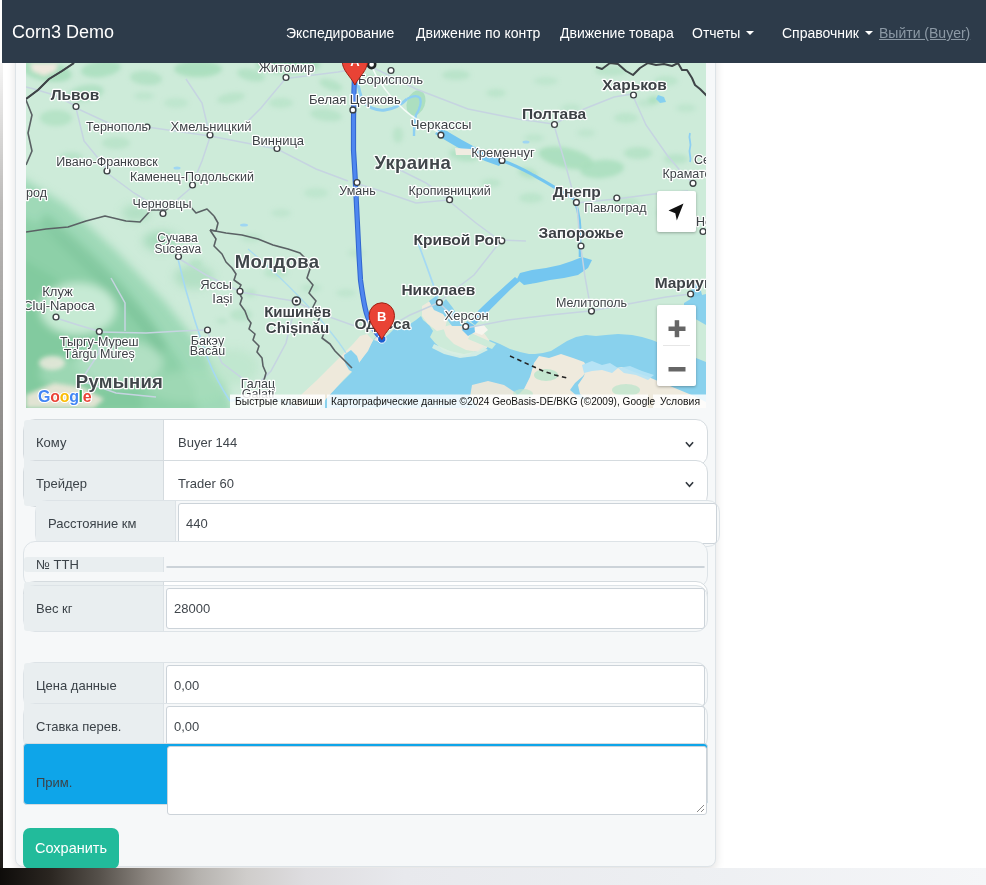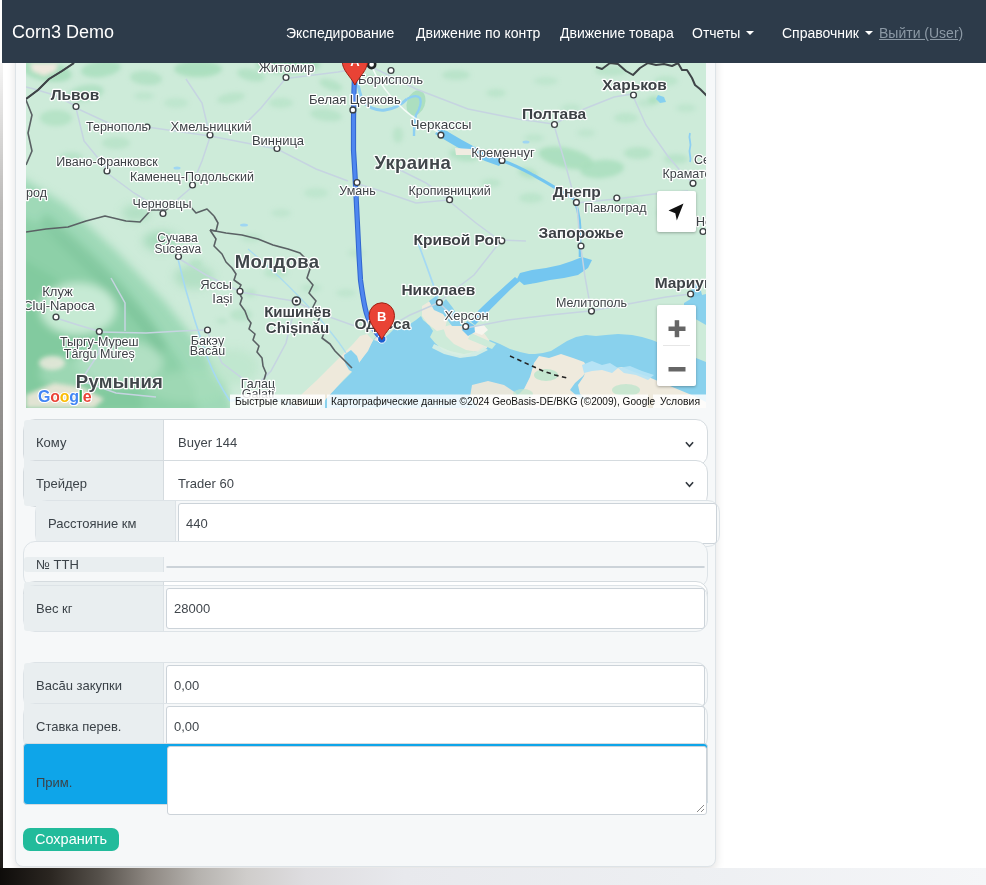--- a/index.html
+++ b/index.html
@@ -75,7 +75,7 @@
   <div class="nav" style="left:560px;">Движение товара</div>
   <div class="nav" style="left:692px;">Отчеты<span class="caret"></span></div>
   <div class="nav" style="left:766px;margin-left:16px;">Справочник<span class="caret"></span></div>
-  <div class="logout">Выйти (User)</div>
+  <div class="logout">Выйти (Buyer)</div>
 
   <div id="map">
   <svg id="mapsvg" width="680" height="345" viewBox="0 0 680 345" style="position:absolute;left:0;top:0;">

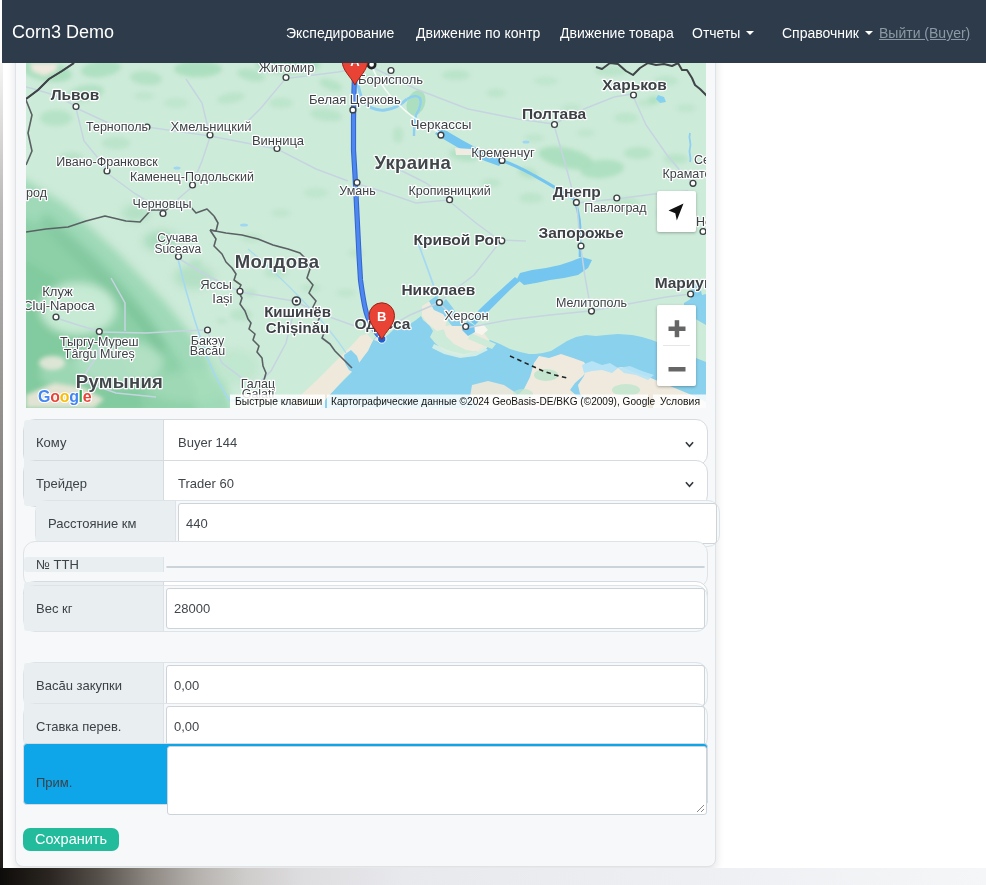--- a/index.html
+++ b/index.html
@@ -399,7 +399,7 @@
       </div>
     </div>
   <div class="row inputrow" style="top:662px;">
-      <div class="lab">Bacău закупки</div>
+      <div class="lab">Цена данные</div>
       <div class="val">
         <div class="ibox">0,00</div>
       </div>

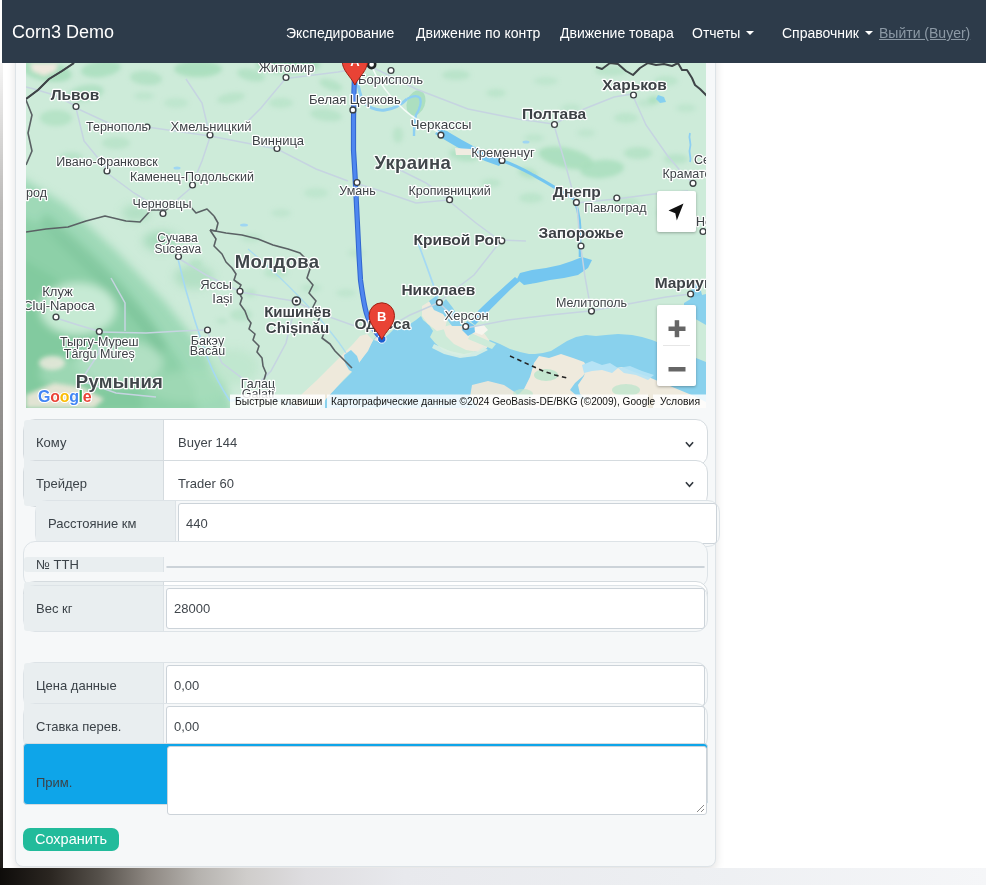--- a/index.html
+++ b/index.html
@@ -52,7 +52,7 @@
   .tbox { position:absolute; left:143px; top:2px; width:540px; height:69px; background:#fff;
     border:1px solid #ccd3d9; border-radius:3px; }
 
-  .btn { position:absolute; left:23px; top:827.5px; width:96px; height:23px; background:#22bb9b;
+  .btn { position:absolute; left:23px; top:827.5px; width:96px; height:41px; background:#22bb9b;
     border-radius:7px; color:#fff; font-size:14.5px; display:flex; align-items:center;
     justify-content:center; z-index:6; }
 

